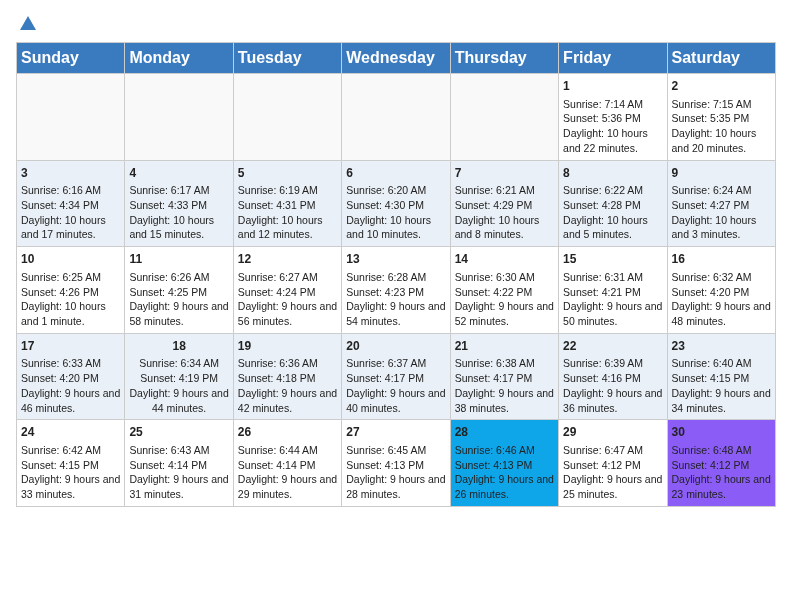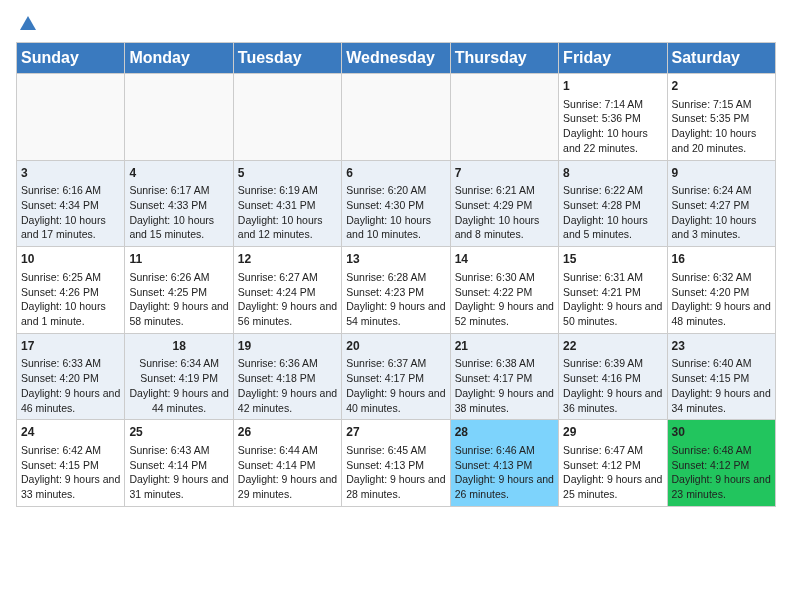--- a/index.html
+++ b/index.html
@@ -305,7 +305,7 @@
           <div>Sunset: 4:13 PM</div>
           <div>Daylight: 9 hours and 28 minutes.</div>
         </td>
-        <td style="background: #7dd3fc; margin-top: 40px;">
+        <td style="background: #0ea5e9; margin-top: 40px;">
           <span class="day-num">28</span>
           <div>Sunrise: 6:46 AM</div>
           <div>Sunset: 4:13 PM</div>

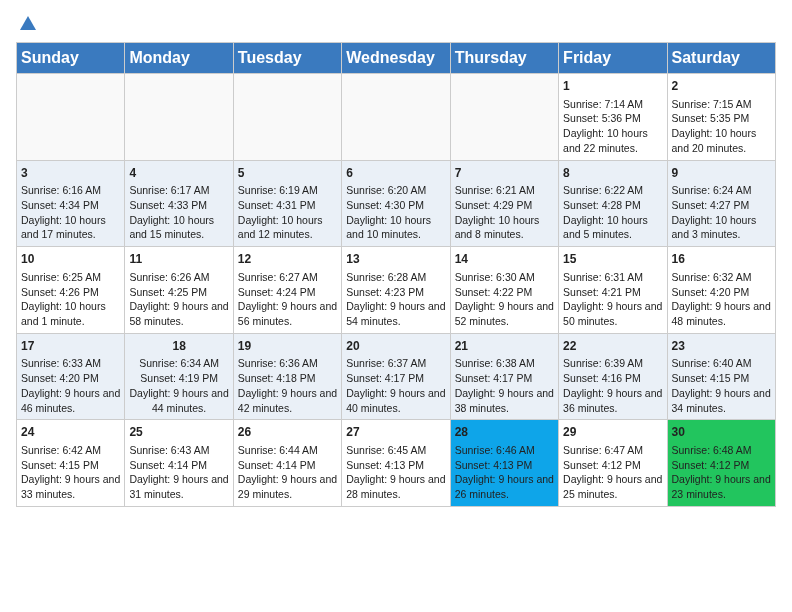--- a/index.html
+++ b/index.html
@@ -317,7 +317,7 @@
           <div>Sunset: 4:12 PM</div>
           <div>Daylight: 9 hours and 25 minutes.</div>
         </td>
-        <td style="background: #22c55e;">
+        <td style="background: #8b5cf6;">
           <span class="day-num">30</span>
           <div>Sunrise: 6:48 AM</div>
           <div>Sunset: 4:12 PM</div>

